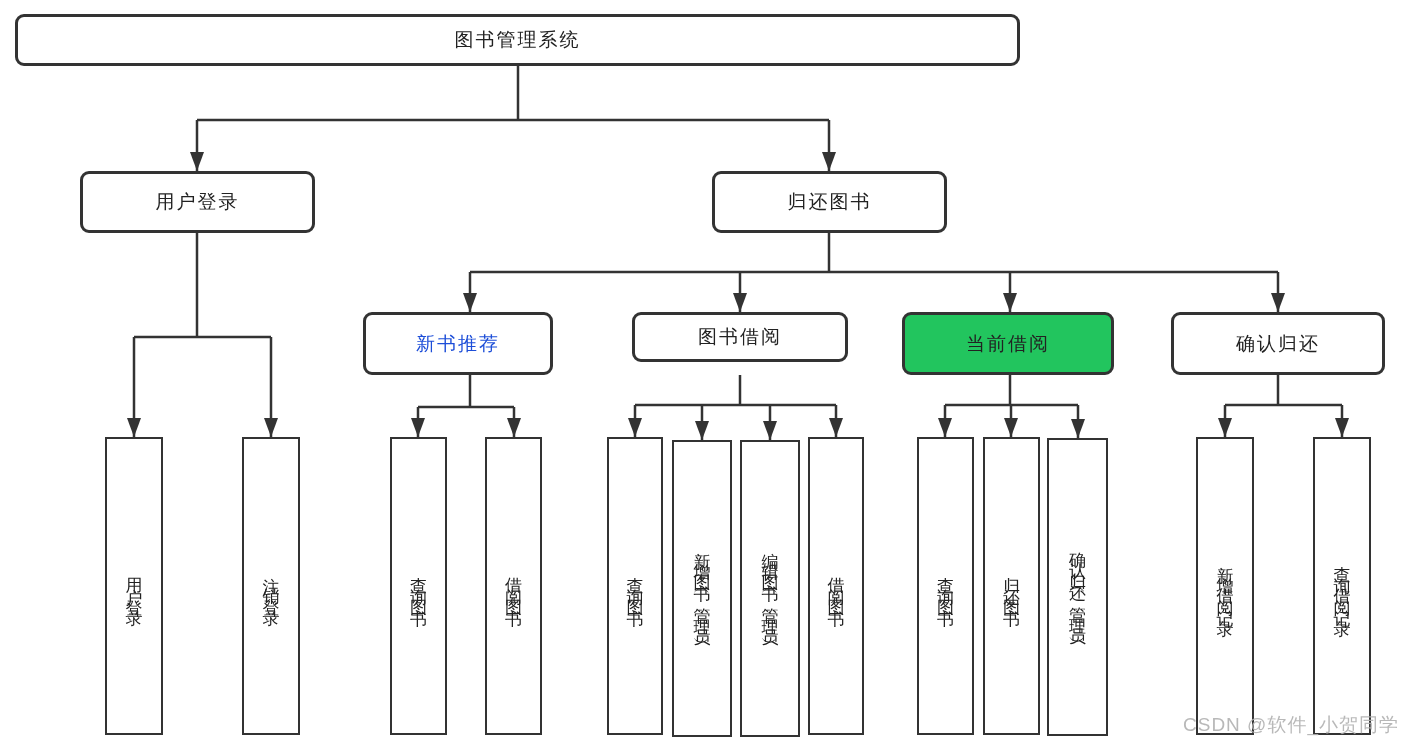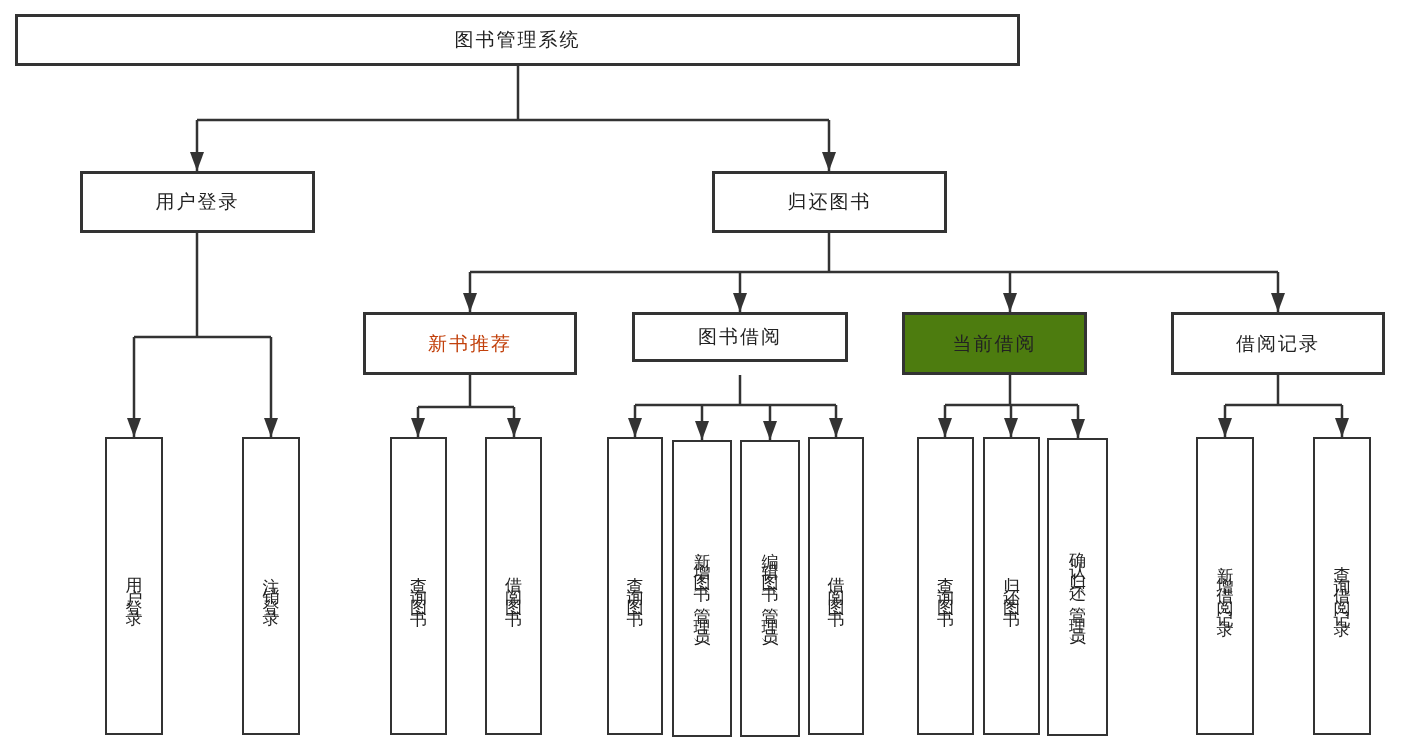--- a/index.html
+++ b/index.html
@@ -21,7 +21,7 @@
     z-index:2;
     text-align:center;
   }
-  .node.h{font-size:19px;letter-spacing:2px;}
+  .node.h{font-size:19px;letter-spacing:2px;border-radius:9px;}
   .node.v{
     writing-mode:vertical-rl;
     text-orientation:mixed;

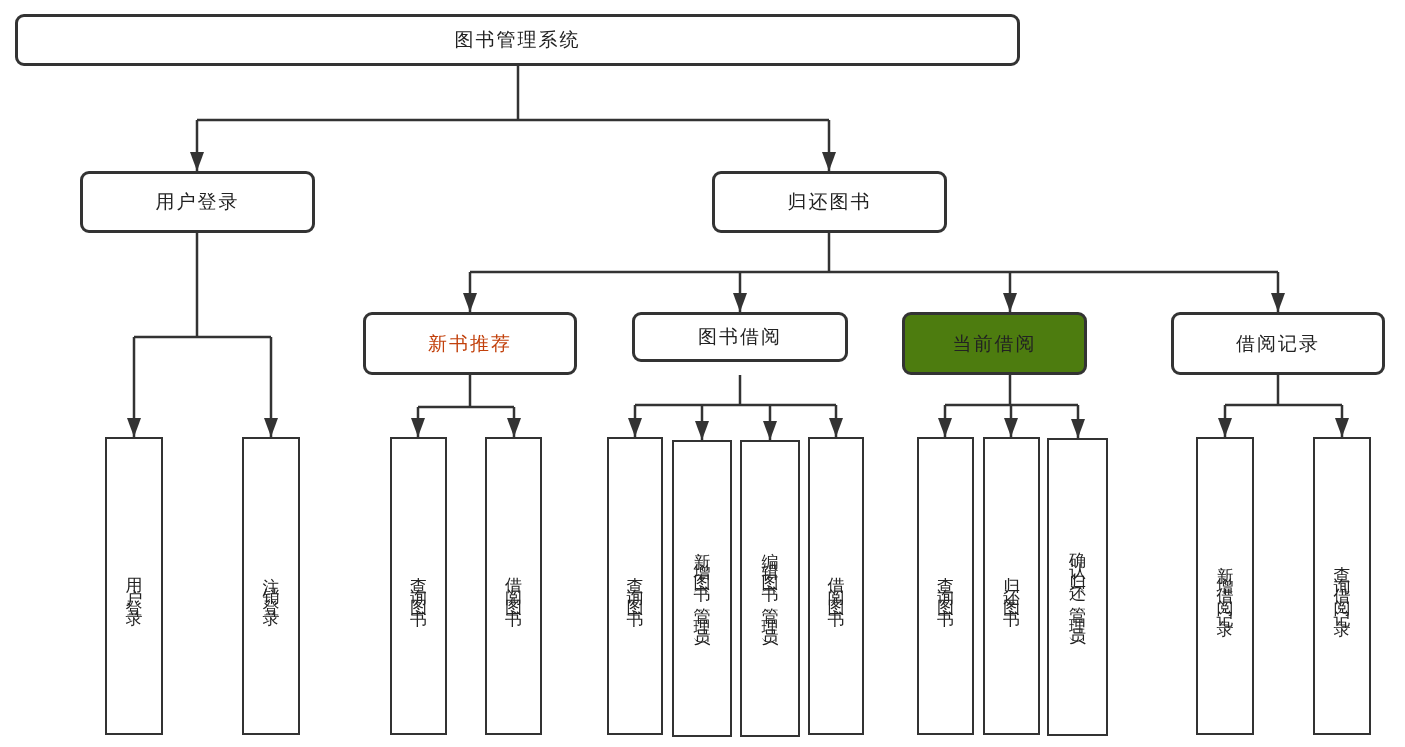--- a/index.html
+++ b/index.html
@@ -108,7 +108,7 @@
       <div class="node h" style="left: 712px; top: 171px; width: 235px; height: 62px; border-color: rgb(51, 51, 51); background: rgb(255, 255, 255); color: rgb(34, 34, 34);">
         <span>归还图书</span>
       </div>
-      <div class="node h" style="left: 363px; top: 312px; width: 214px; height: 63px; border-color: rgb(51, 51, 51); background: rgb(255, 255, 255); color: #c2410c;">
+      <div class="node h" style="left: 363px; top: 312px; width: 190px; height: 63px; border-color: rgb(51, 51, 51); background: rgb(255, 255, 255); color: #1d4ed8;">
         <span>新书推荐</span>
       </div>
       <div class="node h" style="left: 632px; top: 312px; width: 216px; height: 50px; border-color: rgb(51, 51, 51); background: rgb(255, 255, 255); color: rgb(34, 34, 34);">

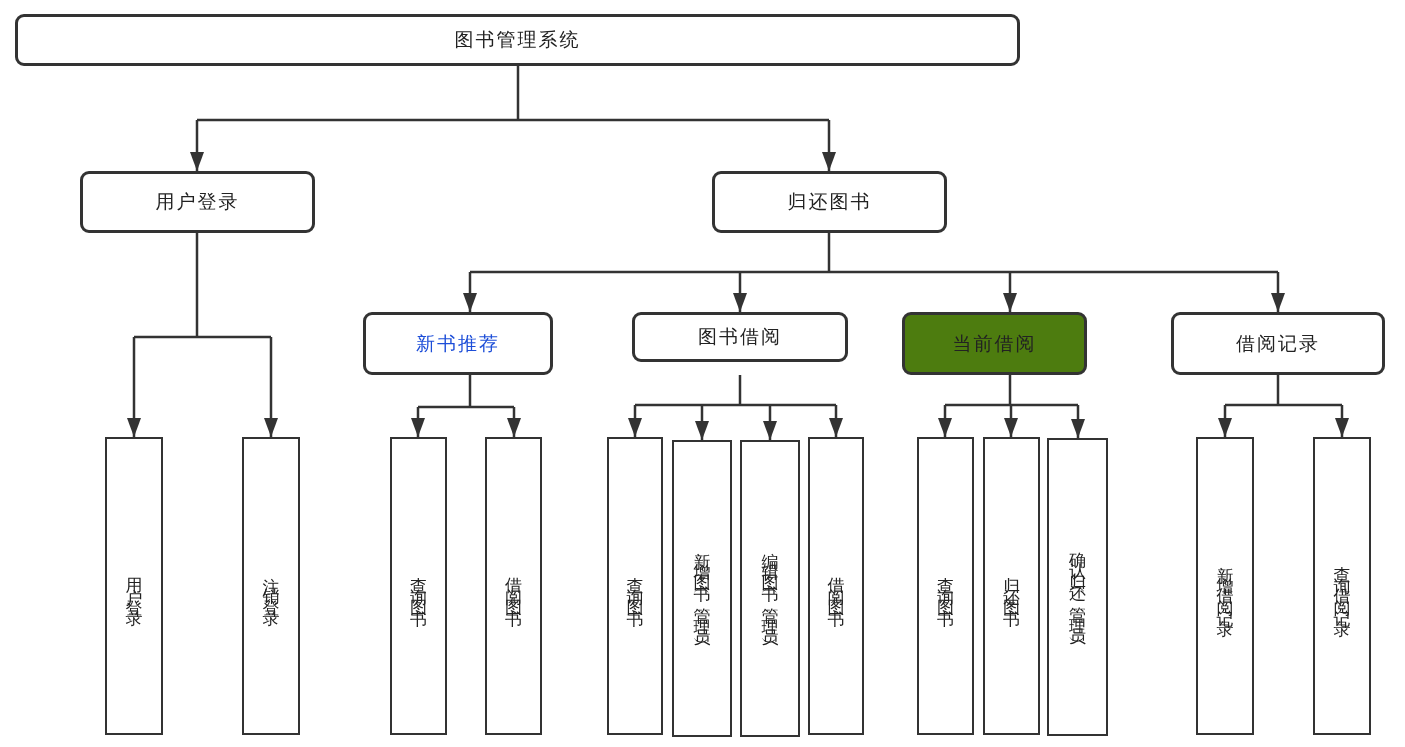--- a/index.html
+++ b/index.html
@@ -114,7 +114,7 @@
       <div class="node h" style="left: 632px; top: 312px; width: 216px; height: 50px; border-color: rgb(51, 51, 51); background: rgb(255, 255, 255); color: rgb(34, 34, 34);">
         <span>图书借阅</span>
       </div>
-      <div class="node h" style="left: 902px; top: 312px; width: 185px; height: 63px; border-color: rgb(51, 51, 51); background: #4d7c0f; color: rgb(34, 34, 34);">
+      <div class="node h" style="left: 902px; top: 312px; width: 212px; height: 63px; border-color: rgb(51, 51, 51); background: #22c55e; color: rgb(34, 34, 34);">
         <span>当前借阅</span>
       </div>
       <div class="node h" style="left: 1171px; top: 312px; width: 214px; height: 63px; border-color: rgb(51, 51, 51); background: rgb(255, 255, 255); color: rgb(34, 34, 34);">

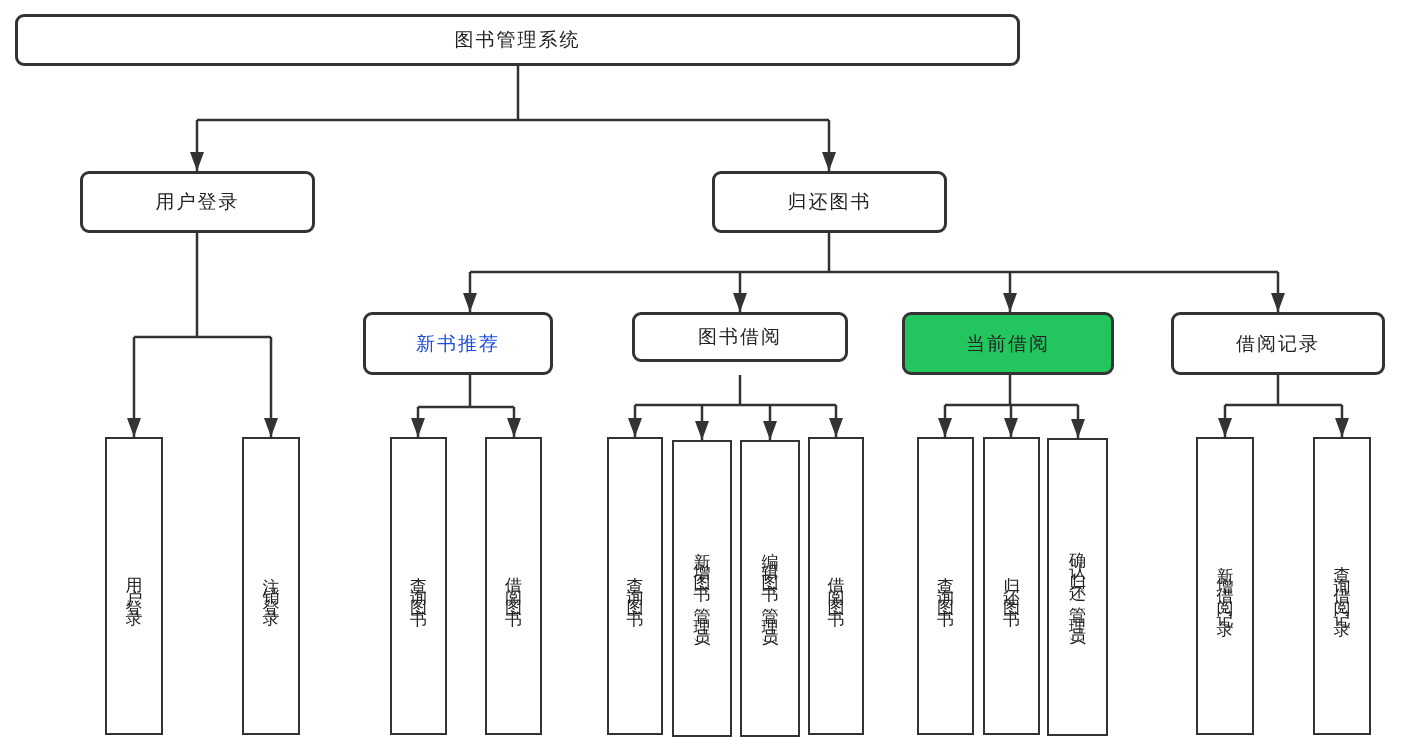--- a/index.html
+++ b/index.html
@@ -118,7 +118,7 @@
         <span>当前借阅</span>
       </div>
       <div class="node h" style="left: 1171px; top: 312px; width: 214px; height: 63px; border-color: rgb(51, 51, 51); background: rgb(255, 255, 255); color: rgb(34, 34, 34);">
-        <span>借阅记录</span>
+        <span>确认归还</span>
       </div>
       <div class="node v" style="left: 105px; top: 437px; width: 58px; height: 298px; border-color: rgb(51, 51, 51); background: rgb(255, 255, 255); color: rgb(34, 34, 34);">
         <span>用户登录</span>

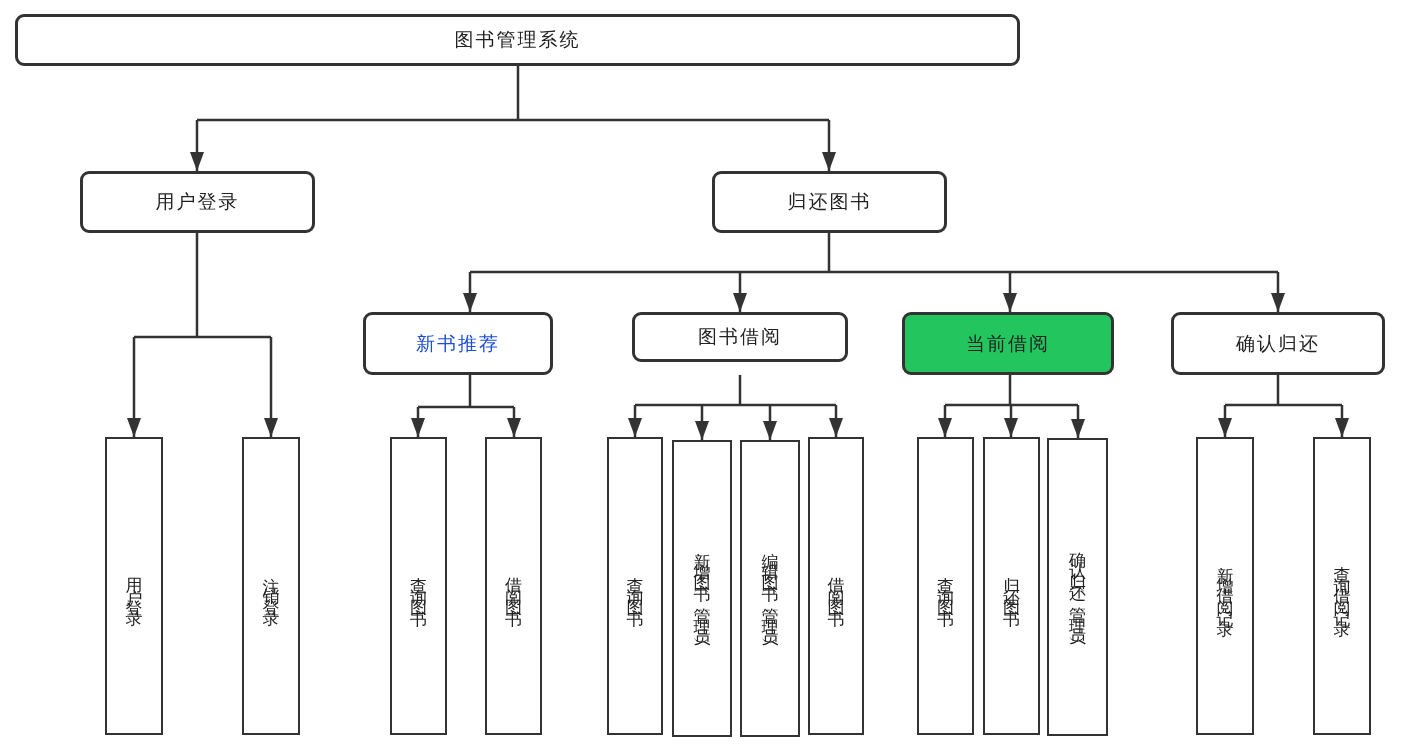--- a/index.html
+++ b/index.html
@@ -160,6 +160,7 @@
         <span>查询借阅记录</span>
       </div>
     </div>
+  <div class="watermark" style="color: rgba(176, 176, 176, 0.9);">CSDN @软件_小贺同学</div>
 </div>
 
 </body></html>

